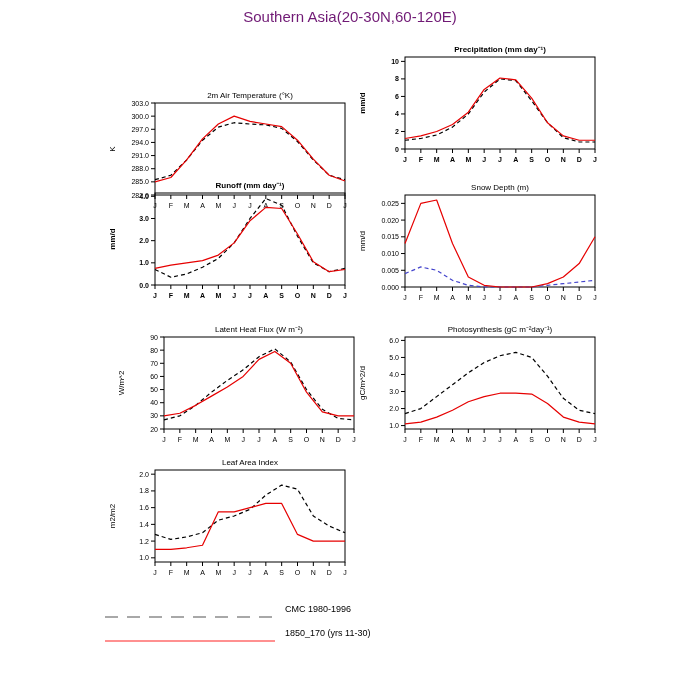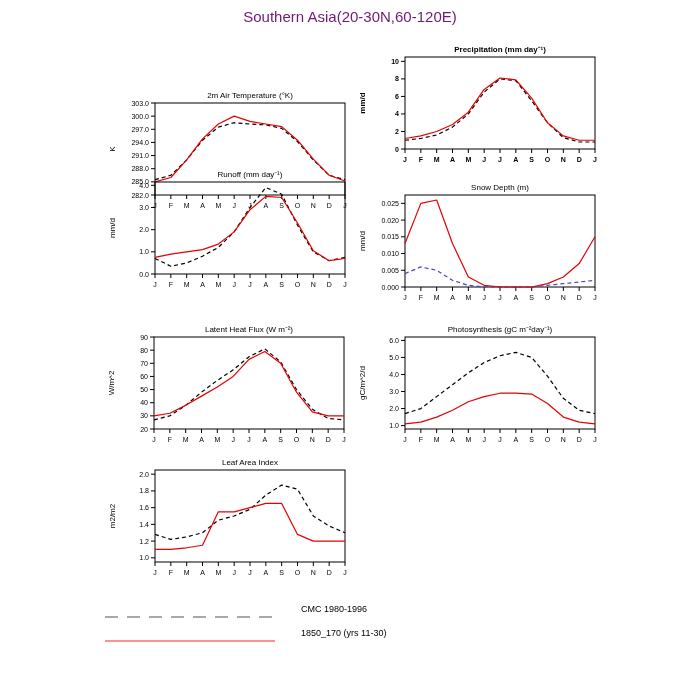--- a/index.html
+++ b/index.html
@@ -15,7 +15,7 @@
   .chart{position:absolute;width:250px;height:128px;}
   .c0{left:103px;top:41px;margin-top:46px;}
   .c1{left:353px;top:41px;font-weight:bold;}
-  .c2{left:103px;top:166px;}
+  .c2{left:103px;top:177px;font-weight:bold;}
   .c3{left:353px;top:179px;}
   .c4{left:102px;top:321px;text-align:right;}
   .c5{left:353px;top:321px;text-decoration:underline;}

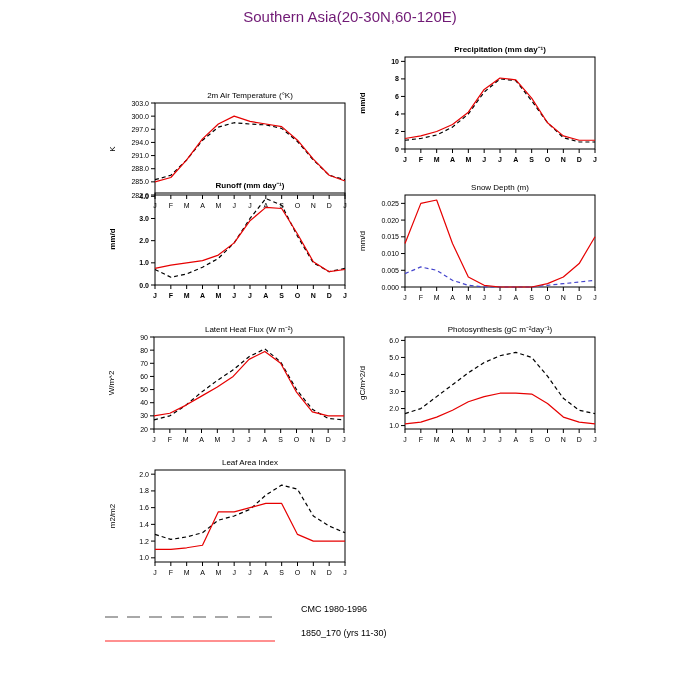--- a/index.html
+++ b/index.html
@@ -17,7 +17,7 @@
   .c1{left:353px;top:41px;font-weight:bold;}
   .c2{left:103px;top:177px;font-weight:bold;}
   .c3{left:353px;top:179px;}
-  .c4{left:102px;top:321px;text-align:right;}
+  .c4{left:112px;top:321px;text-align:right;}
   .c5{left:353px;top:321px;text-decoration:underline;}
   .c6{left:103px;top:454px;text-decoration:underline;}
   svg text{font-family:"Liberation Sans", sans-serif;fill:#000;}

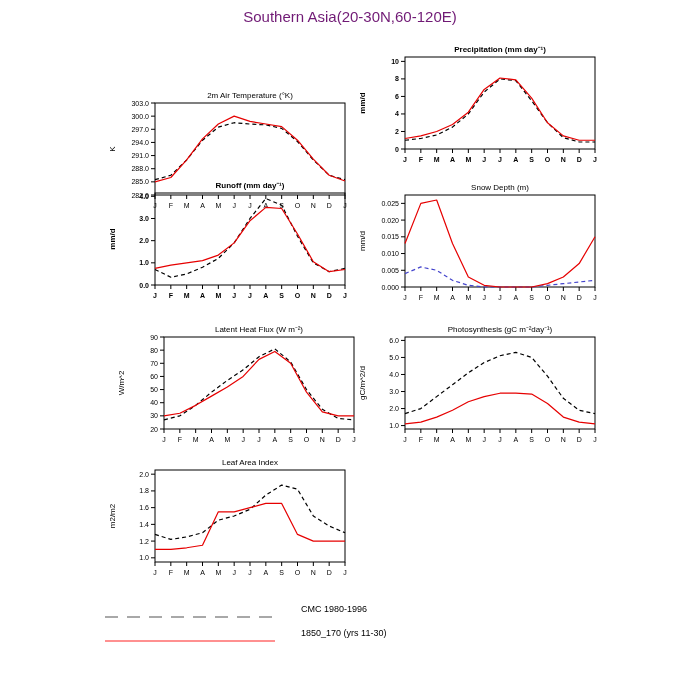--- a/index.html
+++ b/index.html
@@ -22,7 +22,7 @@
   .c6{left:103px;top:454px;text-decoration:underline;}
   svg text{font-family:"Liberation Sans", sans-serif;fill:#000;}
   .legend{position:absolute;left:105px;top:597px;width:580px;}
-  .legend-row{display:flex;align-items:center;height:24px;white-space:nowrap;gap:16px;}
+  .legend-row{display:flex;align-items:center;height:24px;white-space:nowrap;}
   .legend-line{display:inline-block;width:170px;height:6px;margin-right:10px;flex:0 0 auto;}
   .legend-label{font-size:9px;color:#000;}
 </style>

